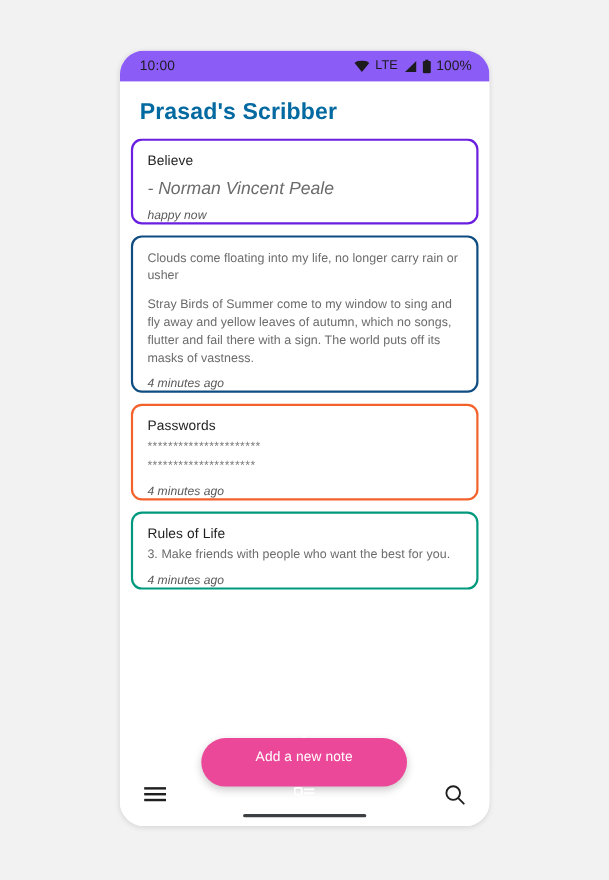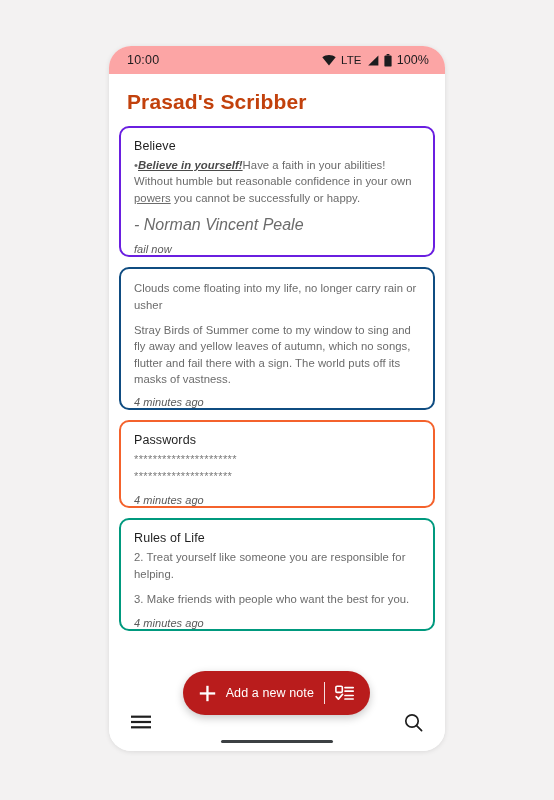--- a/index.html
+++ b/index.html
@@ -28,7 +28,7 @@
     height: 28px; flex: none;
     display: flex; align-items: center; justify-content: space-between;
     padding: 0 16px 0 18px;
-    background: #fca5a5;
+    background: #8b5cf6;
   }
   .status-time { font-size: 12.5px; color: #1c1c1e; letter-spacing: .2px; }
   .status-right { display: flex; align-items: center; gap: 5px; }

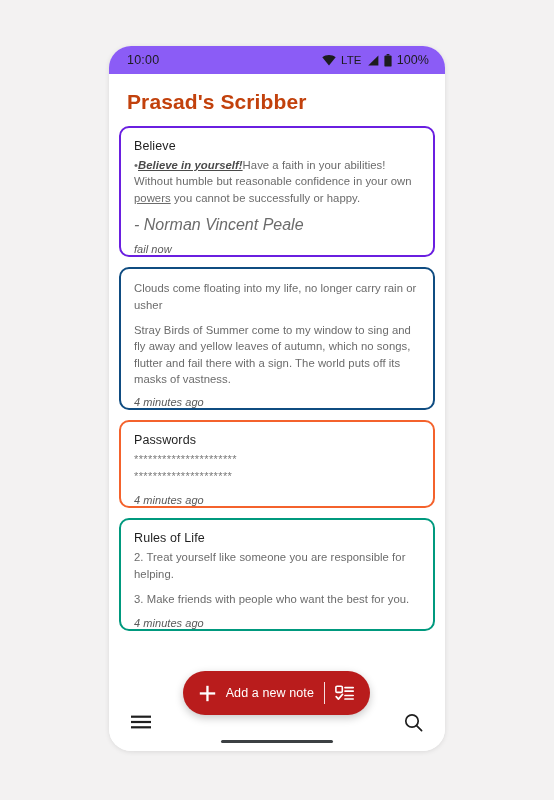--- a/index.html
+++ b/index.html
@@ -42,7 +42,7 @@
     padding: 16px 0 12px 18px;
     font-size: 21px;
     font-weight: bold;
-    color: #c2410c;
+    color: #0369a1;
     letter-spacing: .1px;
   }
 

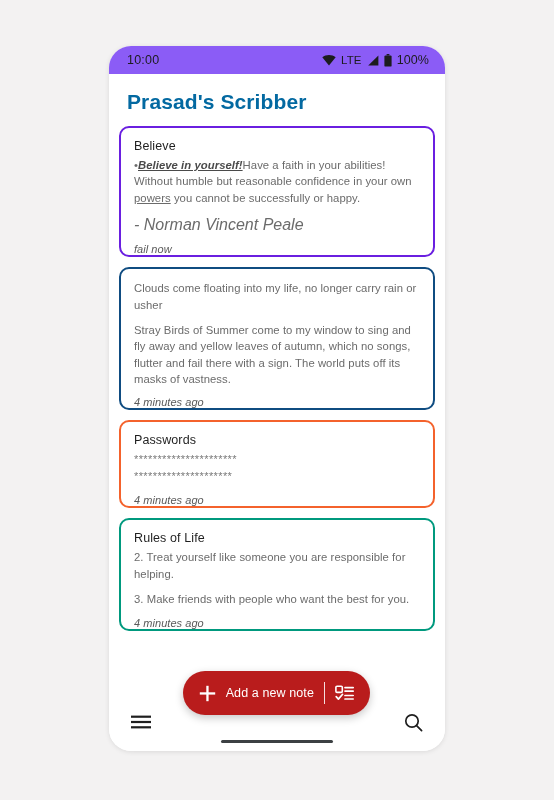--- a/index.html
+++ b/index.html
@@ -170,9 +170,6 @@
 
       <div class="note-card" style="border-color:#6a1fe0">
         <div class="note-title">Believe</div>
-        <div class="note-body">
-          <p><span class="bullet">•</span><span class="bi">Believe in yourself!</span><span>Have a faith in your abilities! Without humble but reasonable confidence in your own </span><span class="u">powers</span><span> you cannot be successfully or happy.</span></p>
-        </div>
         <div class="quote">- Norman Vincent Peale</div>
         <div class="note-time">fail now</div>
       </div>

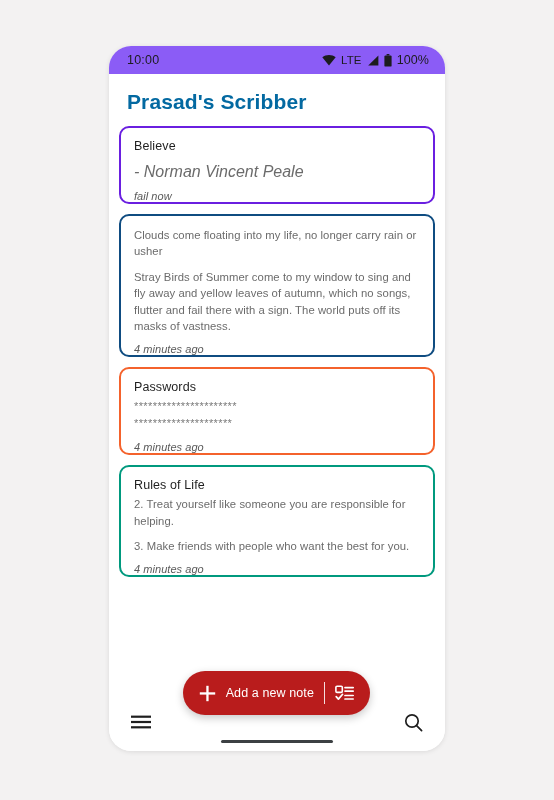--- a/index.html
+++ b/index.html
@@ -171,7 +171,7 @@
       <div class="note-card" style="border-color:#6a1fe0">
         <div class="note-title">Believe</div>
         <div class="quote">- Norman Vincent Peale</div>
-        <div class="note-time">fail now</div>
+        <div class="note-time">happy now</div>
       </div>
 
       <div class="note-card" style="border-color:#0f4c81">

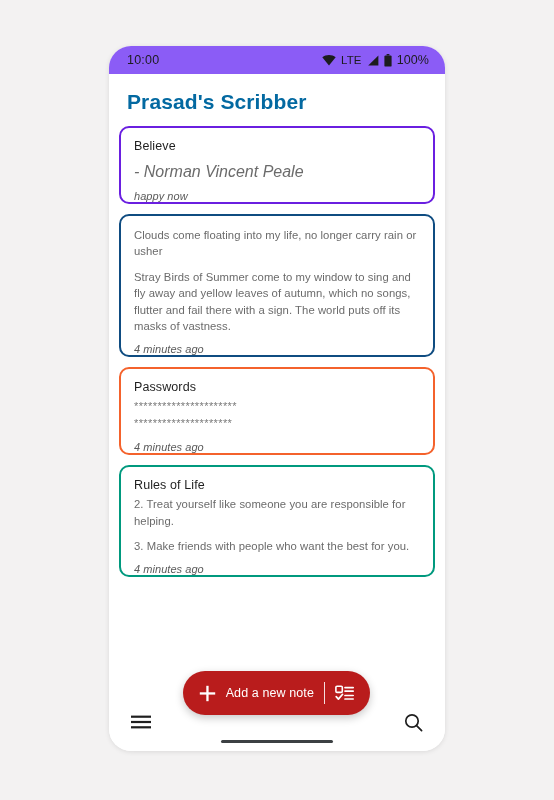--- a/index.html
+++ b/index.html
@@ -192,7 +192,6 @@
       <div class="note-card" style="border-color:#00997e">
         <div class="note-title">Rules of Life</div>
         <div class="note-body">
-          <p>2. Treat yourself like someone you are responsible for helping.</p>
           <p>3. Make friends with people who want the best for you.</p>
         </div>
         <div class="note-time">4 minutes ago</div>

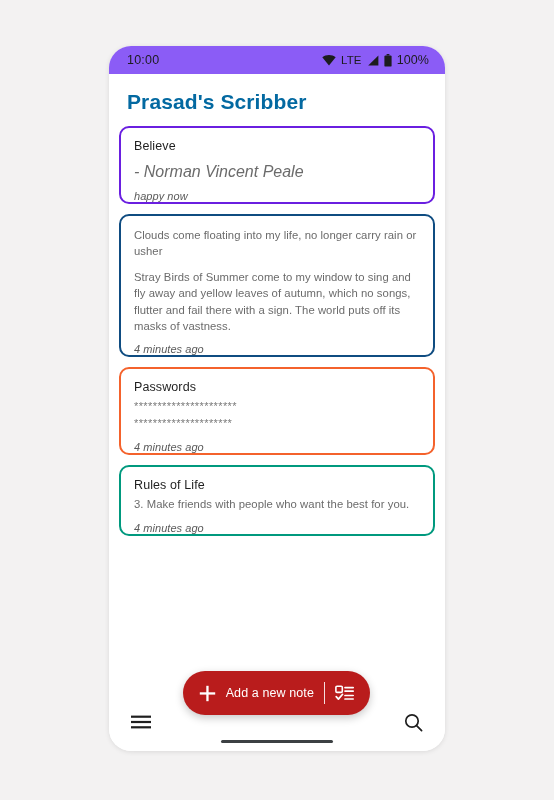--- a/index.html
+++ b/index.html
@@ -100,12 +100,13 @@
     position: absolute;
     left: 183px; top: 671px;
     width: 187px; height: 44px;
-    background: #b91c1c;
+    background: #ec4899;
     border-radius: 24px;
     display: flex; align-items: center; justify-content: center;
     gap: 10px;
     box-shadow: 0 3px 8px rgba(0,0,0,0.22);
     z-index: 30;
+    flex-direction: column;
   }
   .fab-label { color: #ffffff; font-size: 12.5px; letter-spacing: .1px; }
   .fab-sep { width: 1.4px; height: 22px; background: rgba(255,255,255,.85); }

